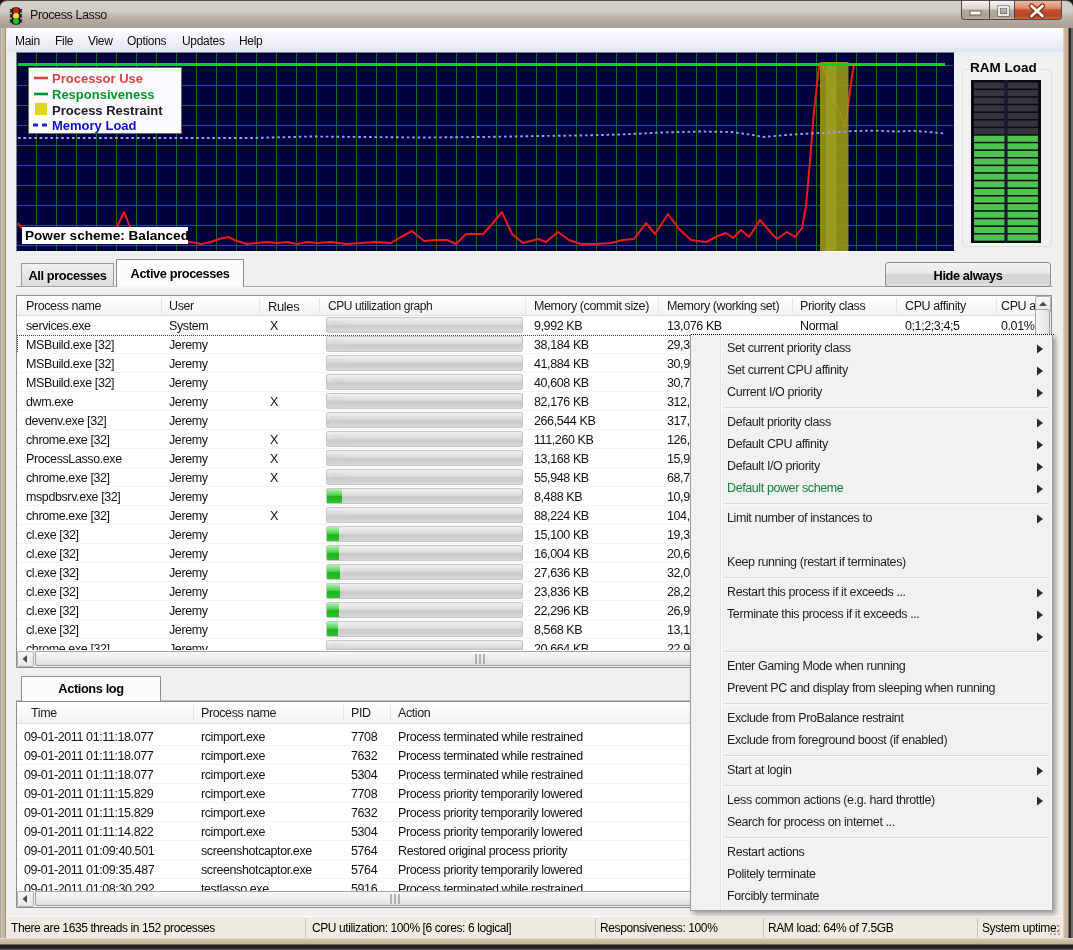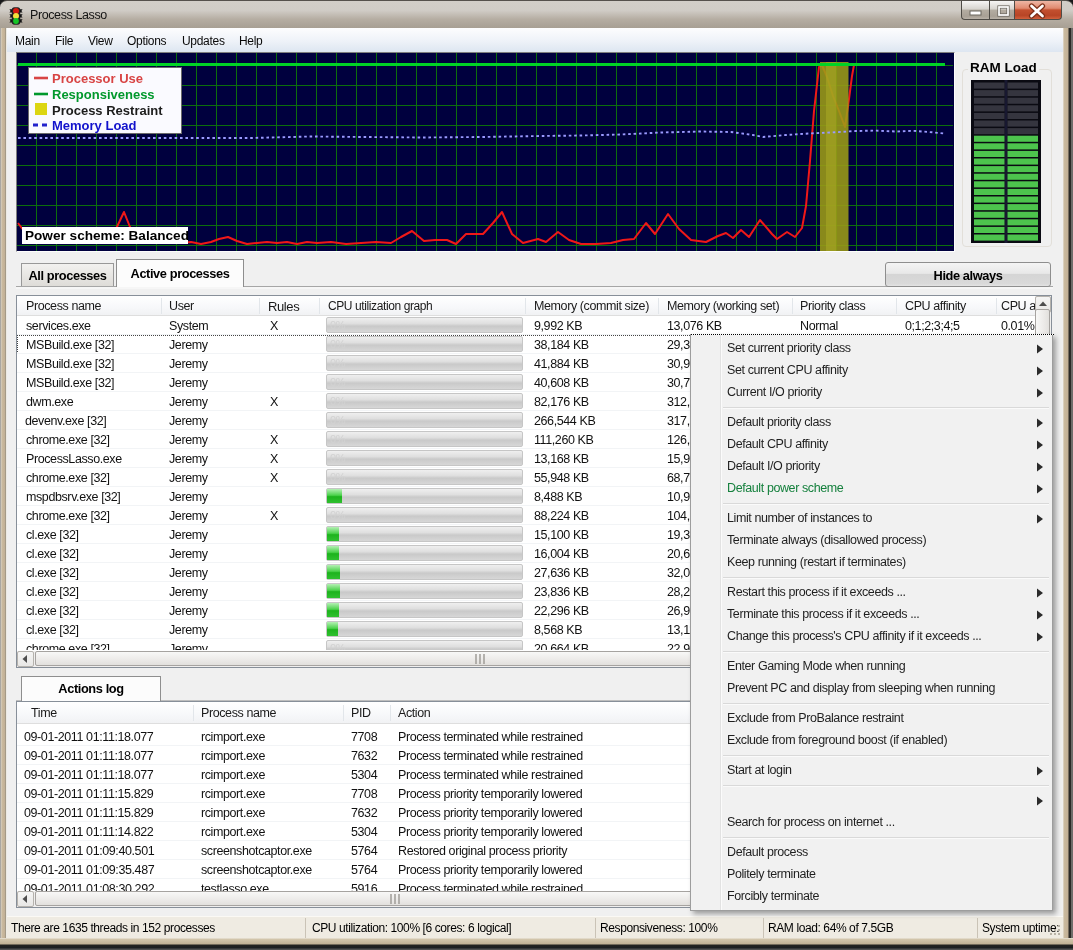--- a/index.html
+++ b/index.html
@@ -547,7 +547,6 @@
 <svg class="abs" style="left:345px;top:179px" width="8" height="10" viewBox="0 0 8 10">
       <path d="M 1 0.5 L 7 5 L 1 9.5 Z" fill="#2b2b2b"></path>
     </svg>
-<div class="abs" style="left:36px;top:198px;height:22px;font-size:12.5px;letter-spacing:-0.4px;color:#1f1f1f;white-space:nowrap">Terminate always (disallowed process)</div>
 <div class="abs" style="left:36px;top:220px;height:22px;font-size:12.5px;letter-spacing:-0.4px;color:#1f1f1f;white-space:nowrap">Keep running (restart if terminates)</div>
 <div class="abs" style="left:32px;top:242px;width:326px;height:1px;background:#d9d9d9"></div>
 <div class="abs" style="left:32px;top:243px;width:326px;height:1px;background:#fafafa"></div>

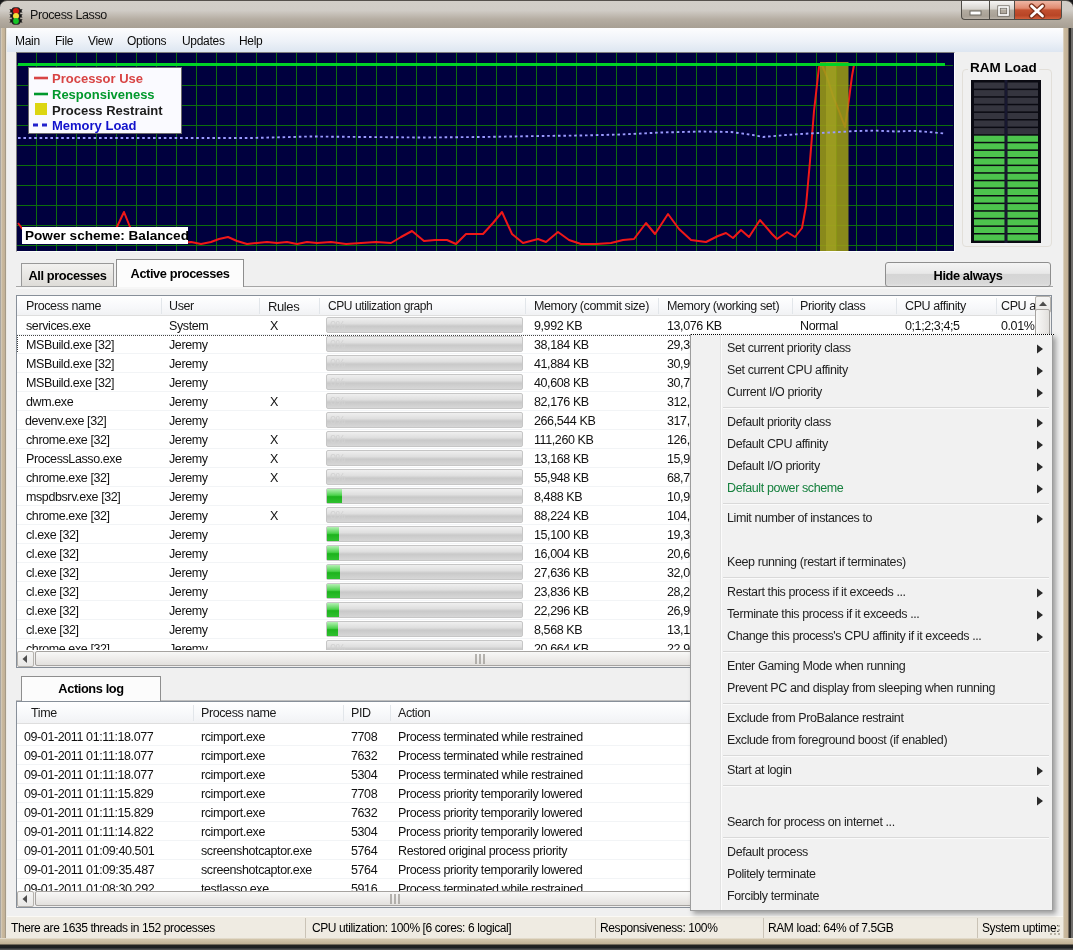--- a/index.html
+++ b/index.html
@@ -558,7 +558,6 @@
 <svg class="abs" style="left:345px;top:275px" width="8" height="10" viewBox="0 0 8 10">
       <path d="M 1 0.5 L 7 5 L 1 9.5 Z" fill="#2b2b2b"></path>
     </svg>
-<div class="abs" style="left:36px;top:294px;height:22px;font-size:12.5px;letter-spacing:-0.4px;color:#1f1f1f;white-space:nowrap">Change this process's CPU affinity if it exceeds ...</div>
 <svg class="abs" style="left:345px;top:297px" width="8" height="10" viewBox="0 0 8 10">
       <path d="M 1 0.5 L 7 5 L 1 9.5 Z" fill="#2b2b2b"></path>
     </svg>

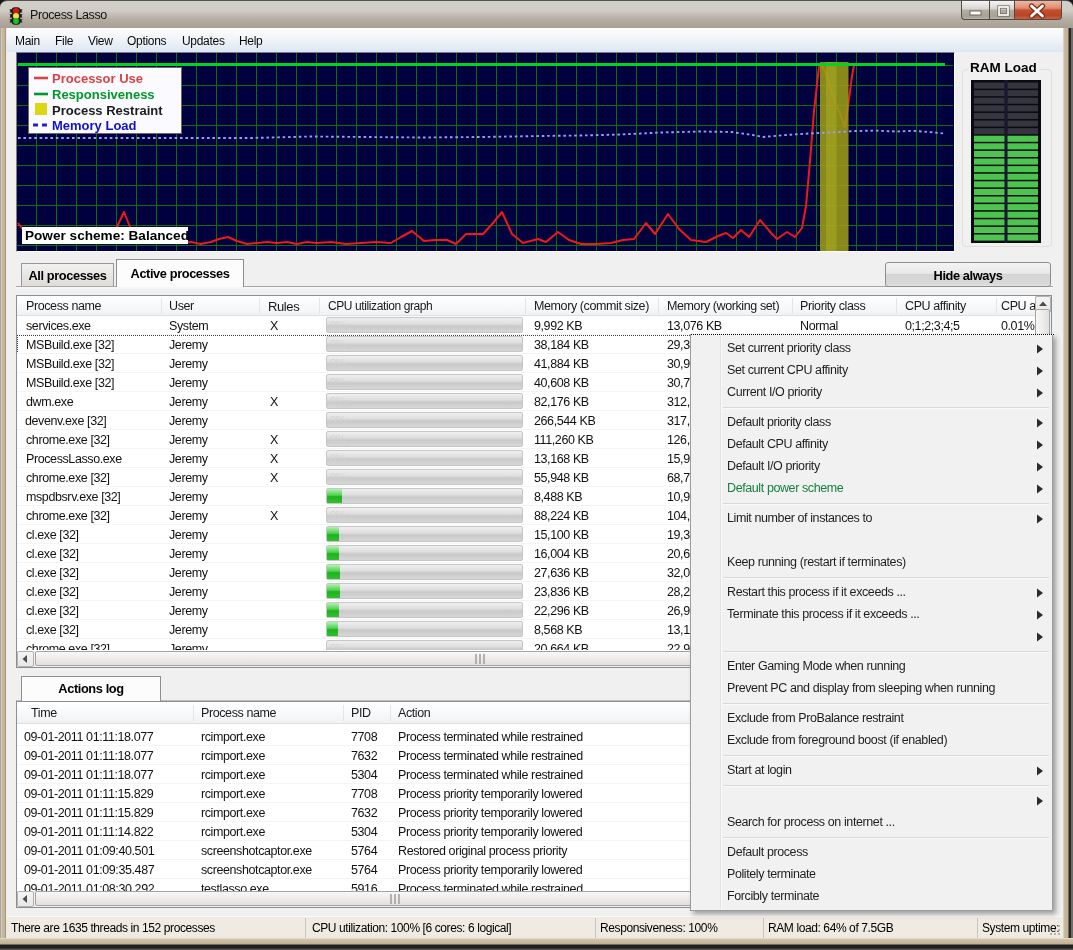--- a/index.html
+++ b/index.html
@@ -577,6 +577,7 @@
     </svg>
 <div class="abs" style="left:32px;top:450px;width:326px;height:1px;background:#d9d9d9"></div>
 <div class="abs" style="left:32px;top:451px;width:326px;height:1px;background:#fafafa"></div>
+<div class="abs" style="left:36px;top:458px;height:22px;font-size:12.5px;letter-spacing:-0.4px;color:#1f1f1f;white-space:nowrap">Less common actions (e.g. hard throttle)</div>
 <svg class="abs" style="left:345px;top:461px" width="8" height="10" viewBox="0 0 8 10">
       <path d="M 1 0.5 L 7 5 L 1 9.5 Z" fill="#2b2b2b"></path>
     </svg>

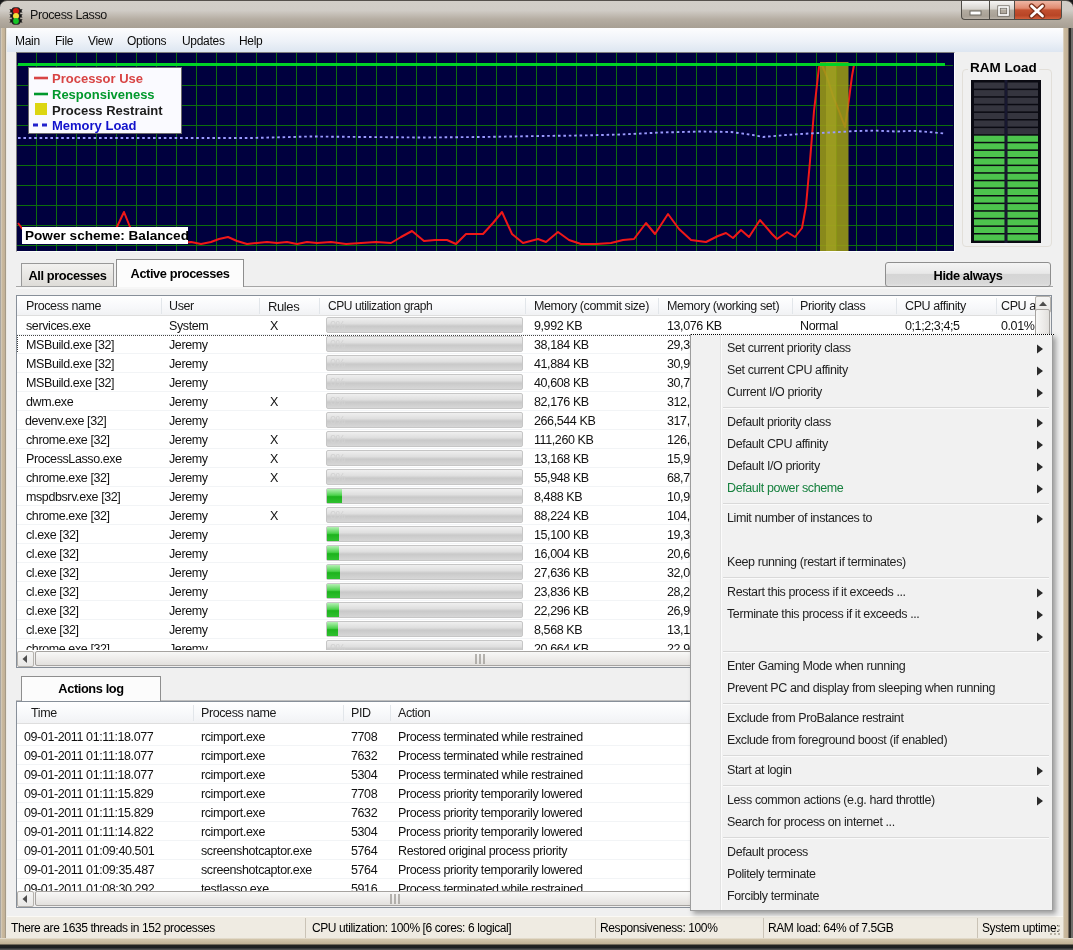--- a/index.html
+++ b/index.html
@@ -584,7 +584,7 @@
 <div class="abs" style="left:36px;top:480px;height:22px;font-size:12.5px;letter-spacing:-0.4px;color:#1f1f1f;white-space:nowrap">Search for process on internet ...</div>
 <div class="abs" style="left:32px;top:502px;width:326px;height:1px;background:#d9d9d9"></div>
 <div class="abs" style="left:32px;top:503px;width:326px;height:1px;background:#fafafa"></div>
-<div class="abs" style="left:36px;top:510px;height:22px;font-size:12.5px;letter-spacing:-0.4px;color:#1f1f1f;white-space:nowrap">Default process</div>
+<div class="abs" style="left:36px;top:510px;height:22px;font-size:12.5px;letter-spacing:-0.4px;color:#1f1f1f;white-space:nowrap">Restart actions</div>
 <div class="abs" style="left:36px;top:532px;height:22px;font-size:12.5px;letter-spacing:-0.4px;color:#1f1f1f;white-space:nowrap">Politely terminate</div>
 <div class="abs" style="left:36px;top:554px;height:22px;font-size:12.5px;letter-spacing:-0.4px;color:#1f1f1f;white-space:nowrap">Forcibly terminate</div>
 </div>

